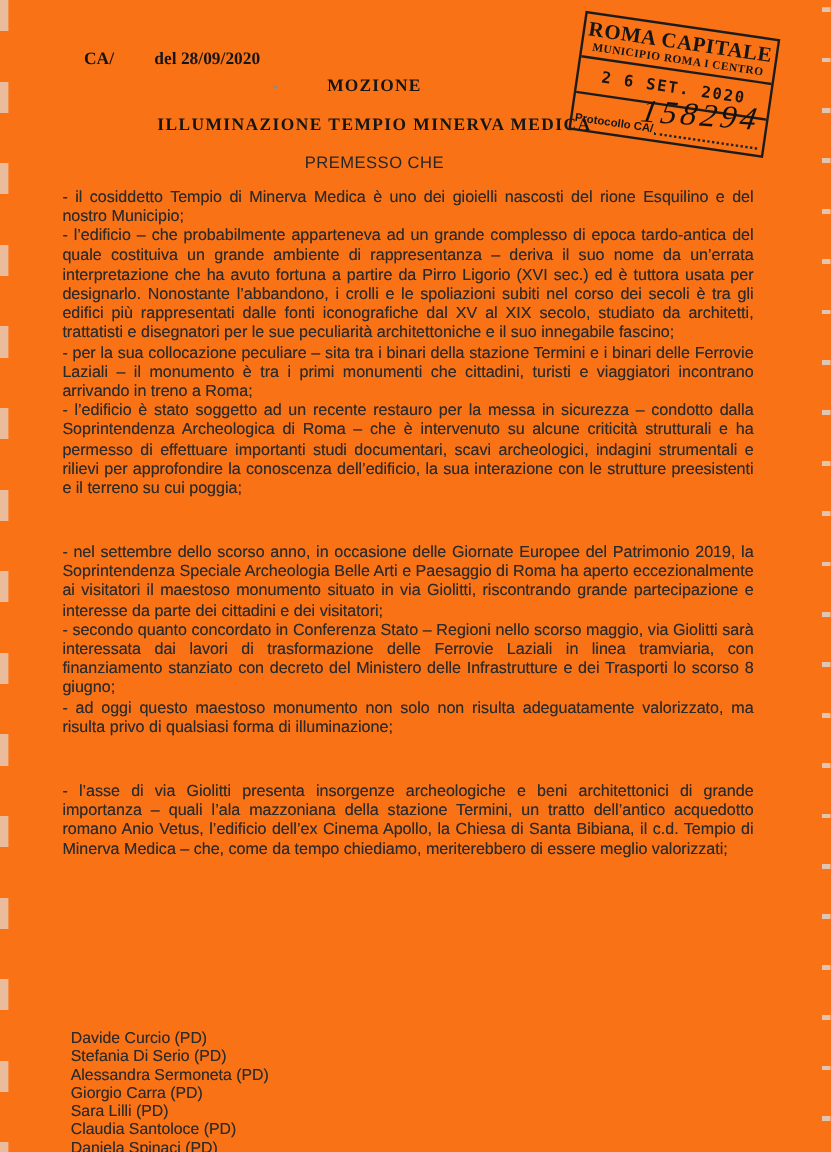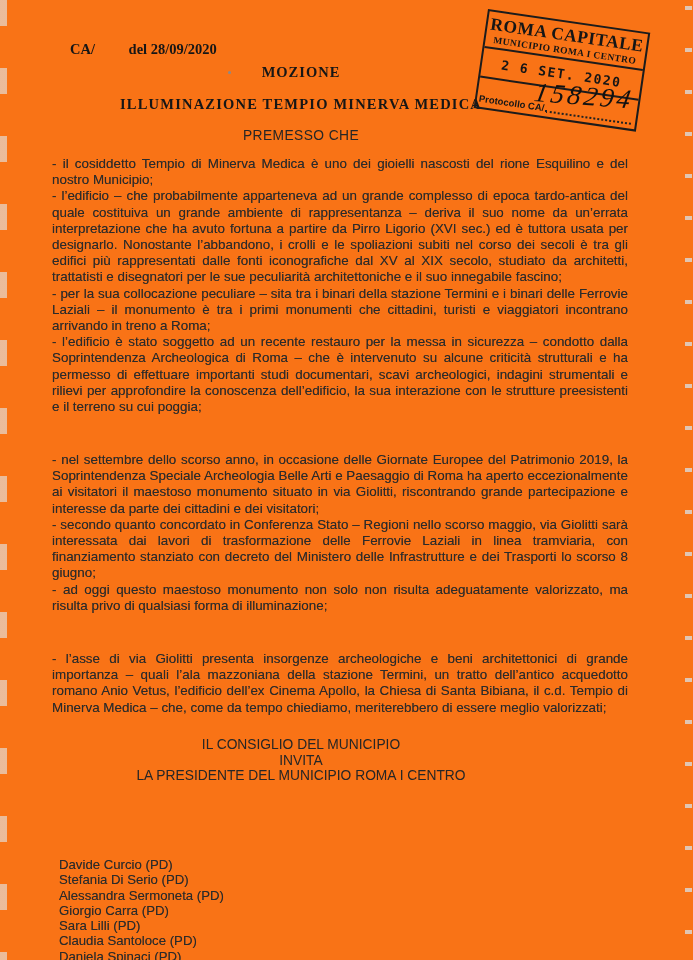--- a/index.html
+++ b/index.html
@@ -27,7 +27,7 @@
     font-family:"Liberation Serif",serif;font-weight:bold;font-size:14.5px;color:#161616;
   }
   .ref-line .ref{margin-right:30px;}
-  .center-line{position:absolute;left:5px;width:592px;text-align:center;}
+  .center-line{position:absolute;left:16px;width:592px;text-align:center;}
   .doc-type{top:64px;font-family:"Liberation Serif",serif;font-weight:bold;font-size:14.5px;letter-spacing:1px;color:#161616;}
   .doc-title{top:96px;font-family:"Liberation Serif",serif;font-weight:bold;font-size:14.5px;letter-spacing:1.2px;color:#161616;}
   .sec-heading{font-size:13.8px;letter-spacing:.4px;color:#262626;}

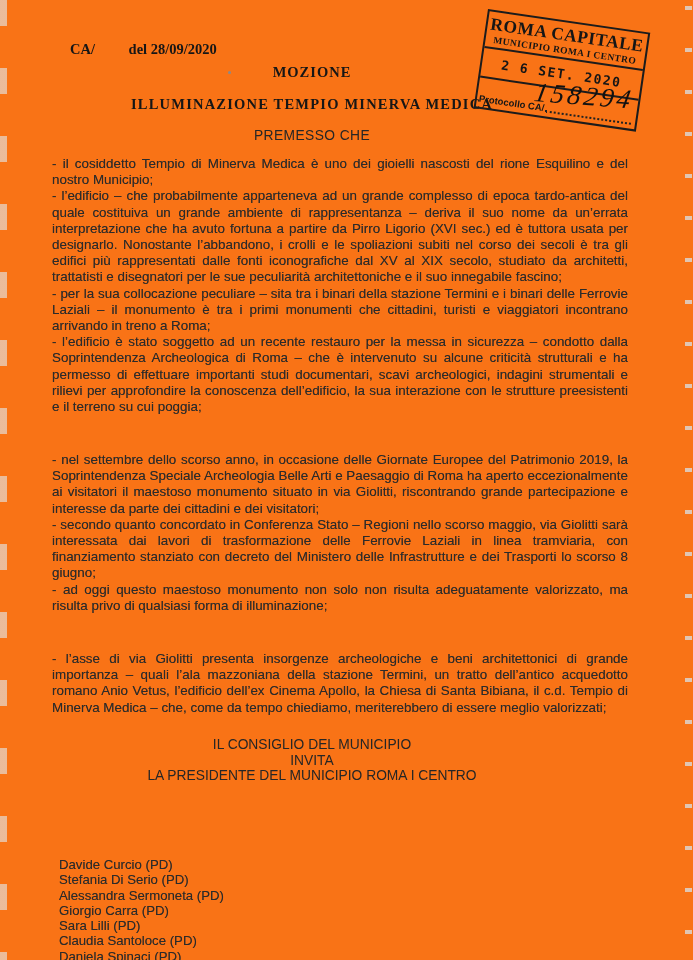--- a/index.html
+++ b/index.html
@@ -116,11 +116,6 @@
     <p>- l’asse di via Giolitti presenta insorgenze archeologiche e beni architettonici di grande importanza – quali l’ala mazzoniana della stazione Termini, un tratto dell’antico acquedotto romano Anio Vetus, l’edificio dell’ex Cinema Apollo, la Chiesa di Santa Bibiana, il c.d. Tempio di Minerva Medica – che, come da tempo chiediamo, meriterebbero di essere meglio valorizzati;</p>
   </div>
 
-  <div class="center-line consiglio">
-    <div>IL CONSIGLIO DEL MUNICIPIO</div>
-    <div>INVITA</div>
-    <div>LA PRESIDENTE DEL MUNICIPIO ROMA I CENTRO</div>
-  </div>
 
 
   <div class="signatures">

